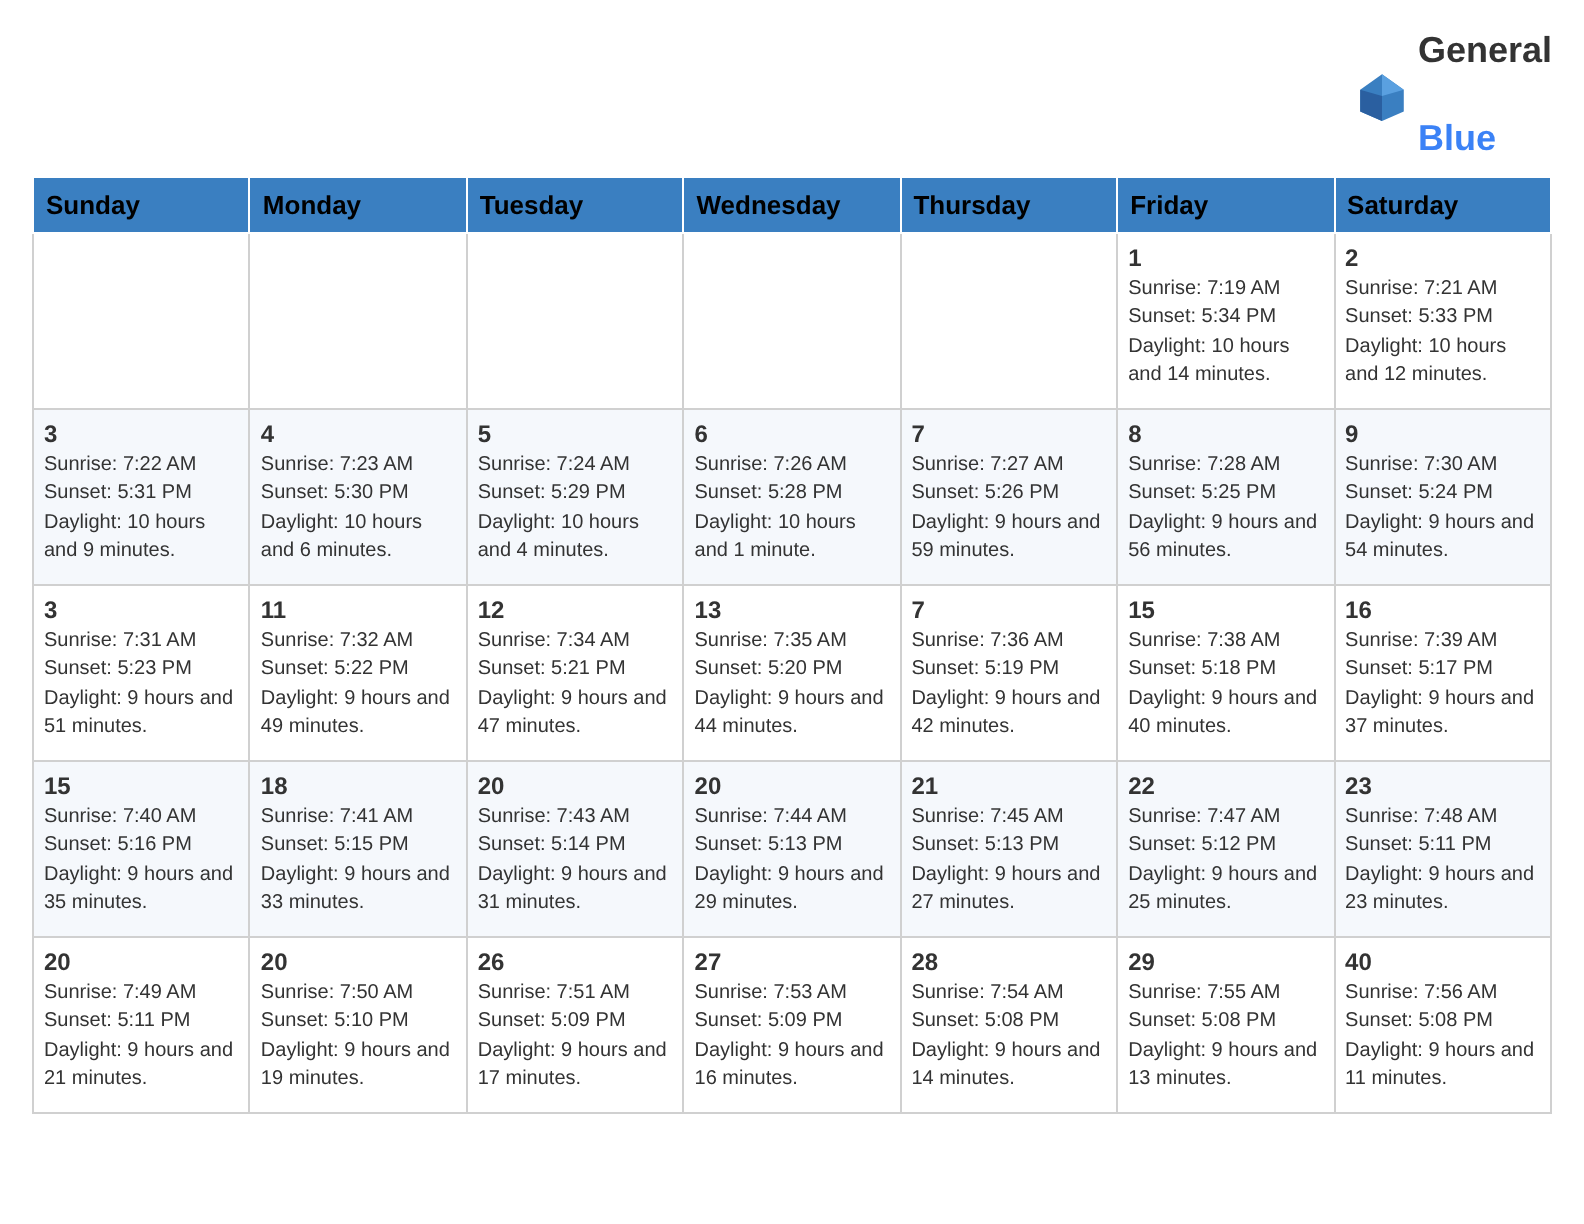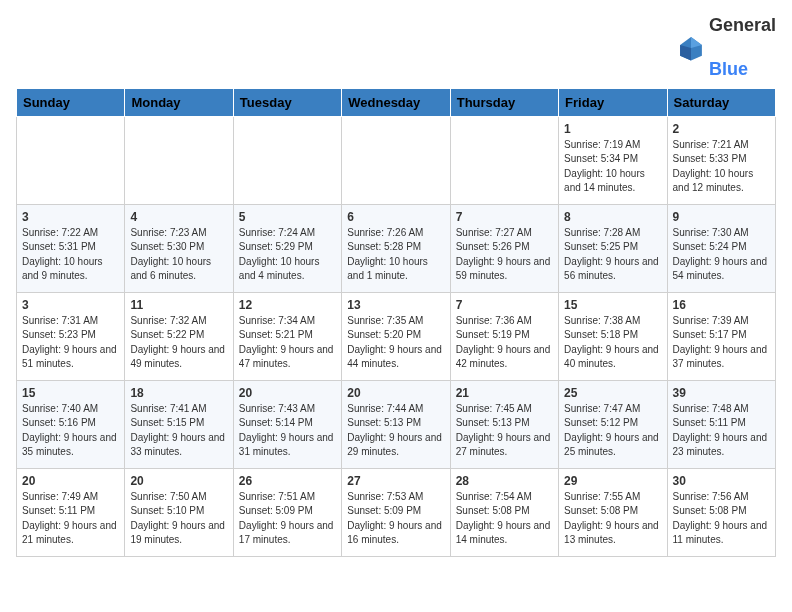--- a/index.html
+++ b/index.html
@@ -214,7 +214,7 @@
           <div class="day-info">Sunrise: 7:45 AM<br>Sunset: 5:13 PM<br>Daylight: 9 hours and 27 minutes.</div>
         </td>
         <td>
-          <span class="day-num">25</span>
+          <span class="day-num">22</span>
           <div class="day-info">Sunrise: 7:47 AM<br>Sunset: 5:12 PM<br>Daylight: 9 hours and 25 minutes.</div>
         </td>
         <td>

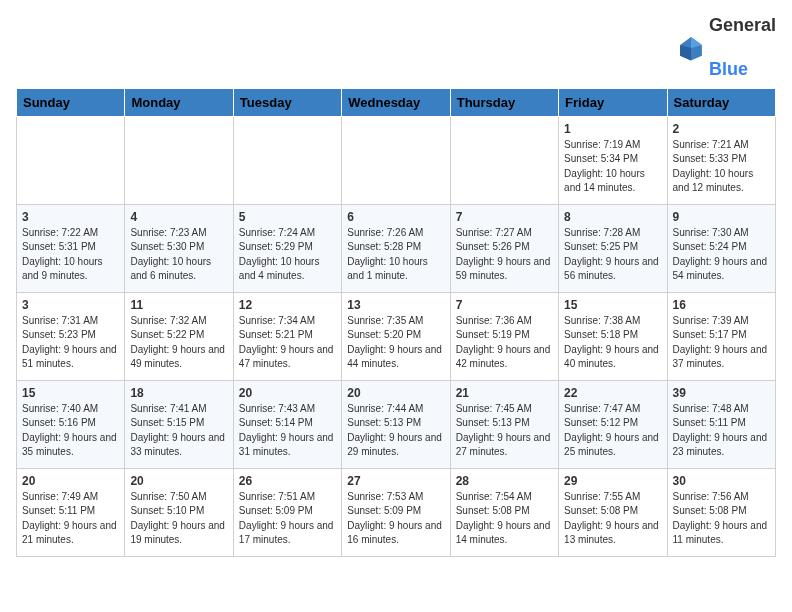--- a/index.html
+++ b/index.html
@@ -218,7 +218,7 @@
           <div class="day-info">Sunrise: 7:47 AM<br>Sunset: 5:12 PM<br>Daylight: 9 hours and 25 minutes.</div>
         </td>
         <td>
-          <span class="day-num">39</span>
+          <span class="day-num">23</span>
           <div class="day-info">Sunrise: 7:48 AM<br>Sunset: 5:11 PM<br>Daylight: 9 hours and 23 minutes.</div>
         </td>
       </tr>

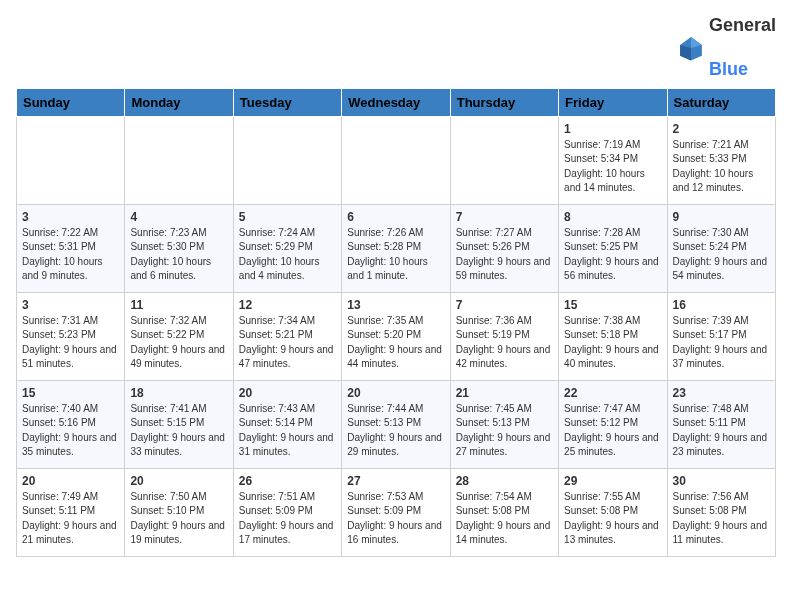--- a/index.html
+++ b/index.html
@@ -248,7 +248,7 @@
           <div class="day-info">Sunrise: 7:55 AM<br>Sunset: 5:08 PM<br>Daylight: 9 hours and 13 minutes.</div>
         </td>
         <td>
-          <span class="day-num">30</span>
+          <span class="day-num">40</span>
           <div class="day-info">Sunrise: 7:56 AM<br>Sunset: 5:08 PM<br>Daylight: 9 hours and 11 minutes.</div>
         </td>
       </tr>

